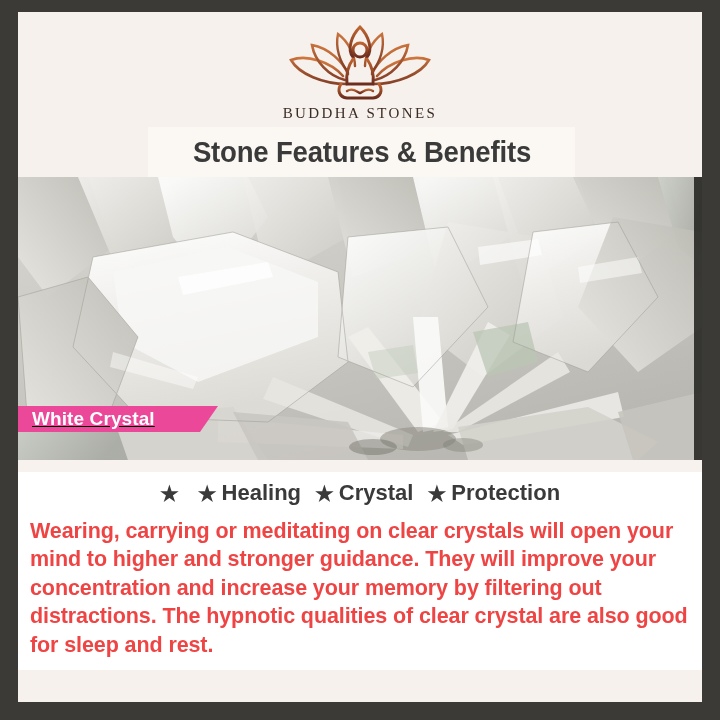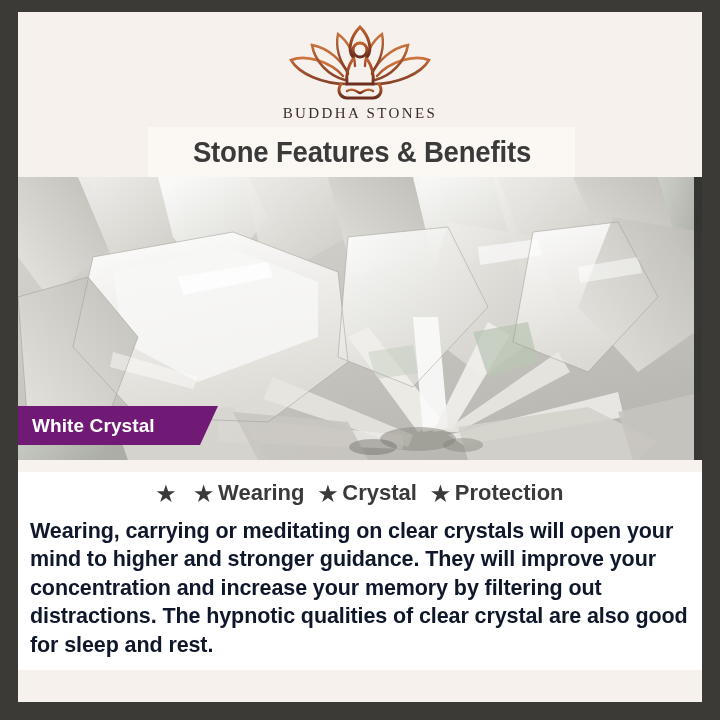--- a/index.html
+++ b/index.html
@@ -79,12 +79,13 @@
   #name-bar {
     position:absolute;
     left:0px; top:394px;
-    width:200px; height:39px;
-    background:#701a75;
+    width:200px; height:26px;
+    background:#ec4899;
     z-index:5;
     clip-path:polygon(0 0, 100% 0, 91% 100%, 0 100%);
     display:flex;
     align-items:center;
+    text-decoration:underline;
   }
   #name-text {
     margin-left:14px;

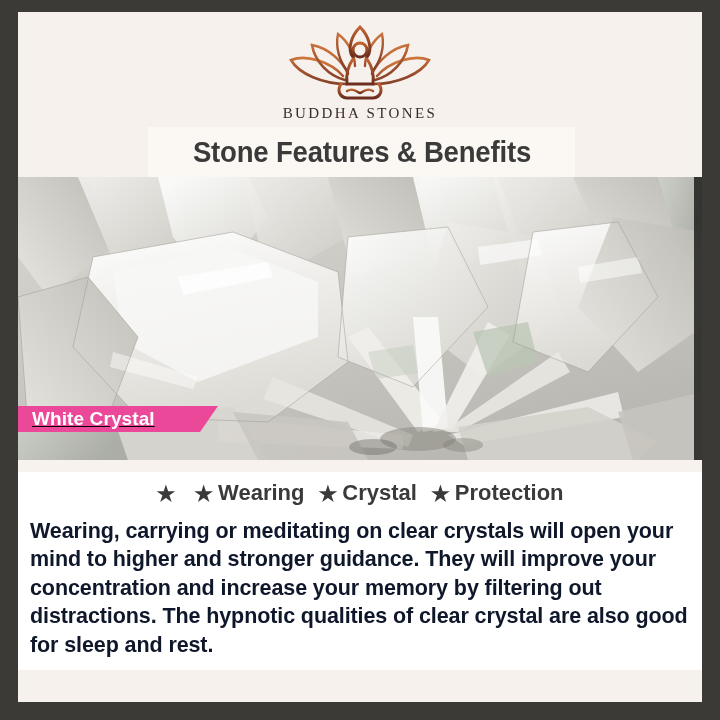--- a/index.html
+++ b/index.html
@@ -305,7 +305,7 @@
         </span>
         <span class="benefit">
           <span class="star">★</span>
-          <span>Wearing</span>
+          <span>Healing</span>
         </span>
         <span class="benefit">
           <span class="star">★</span>

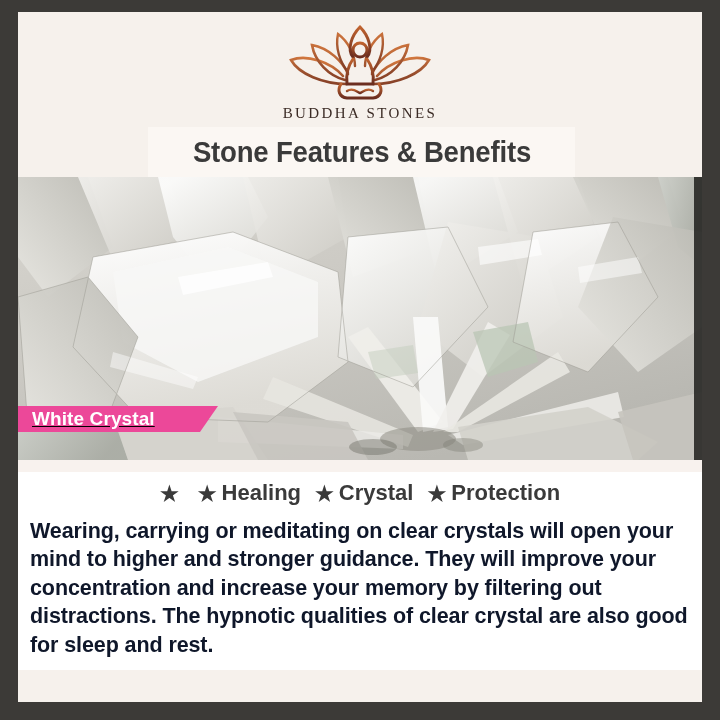--- a/index.html
+++ b/index.html
@@ -137,7 +137,7 @@
     font-weight:bold;
     font-size:21.5px;
     line-height:1.32;
-    color:#0f172a;
+    color:#ef4444;
     text-align:left;
     letter-spacing:-0.1px;
   }

